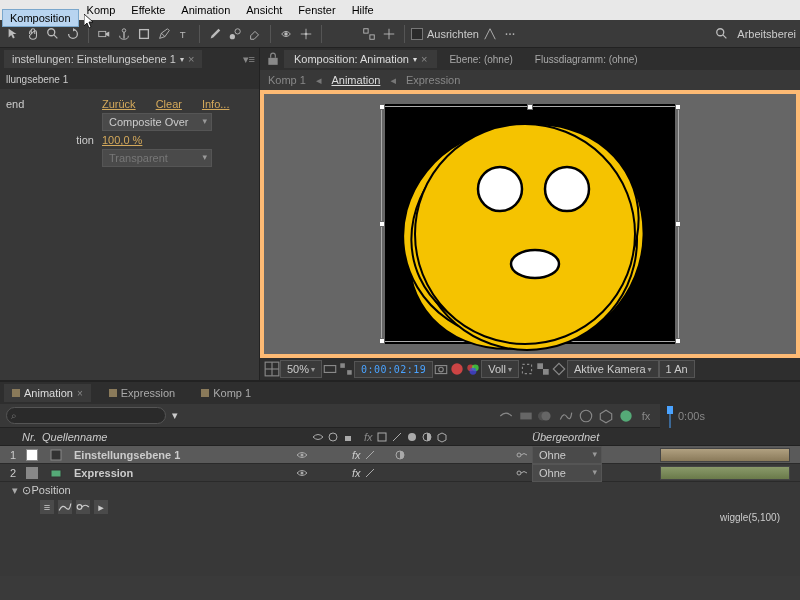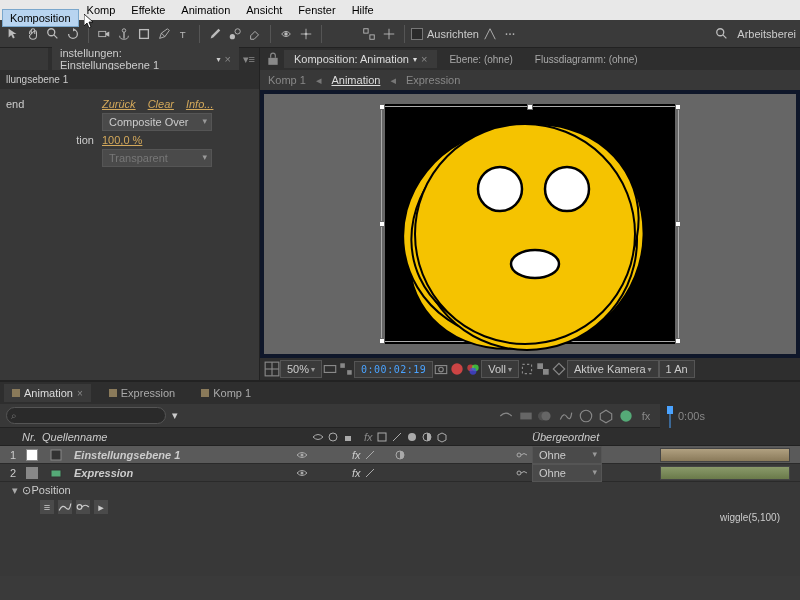--- a/index.html
+++ b/index.html
@@ -17,7 +17,7 @@
 .toolbar .right { margin-left:auto; display:flex; align-items:center; gap:6px; }
 .main { display:flex; height:332px; }
 .left-panel { width:260px; background:#383838; border-right:1px solid #222; display:flex; flex-direction:column; }
-.panel-tabs { height:22px; background:#2e2e2e; display:flex; align-items:center; padding:0 4px; gap:4px;margin-left:48px; }
+.panel-tabs { height:22px; background:#2e2e2e; display:flex; align-items:center; padding:0 4px; gap:20px; }
 .panel-tab { background:#3a3a3a; padding:3px 8px; font-size:10px; color:#ccc; display:flex; align-items:center; gap:4px; }
 .panel-tab .x { color:#888; }
 .panel-hdr { background:#2e2e2e; padding:4px 6px; font-size:10px; }

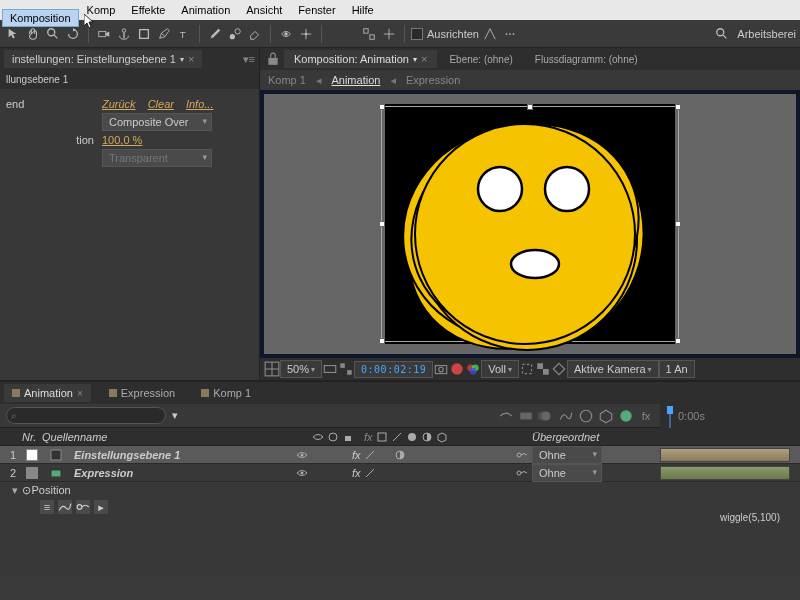--- a/index.html
+++ b/index.html
@@ -29,7 +29,7 @@
 .row { display:flex; align-items:center; margin:3px 0; }
 .row-label { width:96px; text-align:right; padding-right:8px; }
 .val-link { color:#d4a95b; text-decoration:underline; }
-.right-panel { flex:1; background:#0f172a; display:flex; flex-direction:column; }
+.right-panel { flex:1; background:#fdba74; display:flex; flex-direction:column; }
 .comp-tabs { height:22px; background:#2e2e2e; display:flex; align-items:center; padding:0 4px; gap:2px; }
 .comp-tab { padding:3px 10px; font-size:10px; color:#aaa; display:flex; align-items:center; gap:4px; }
 .comp-tab.active { background:#3a3a3a; color:#ddd; }

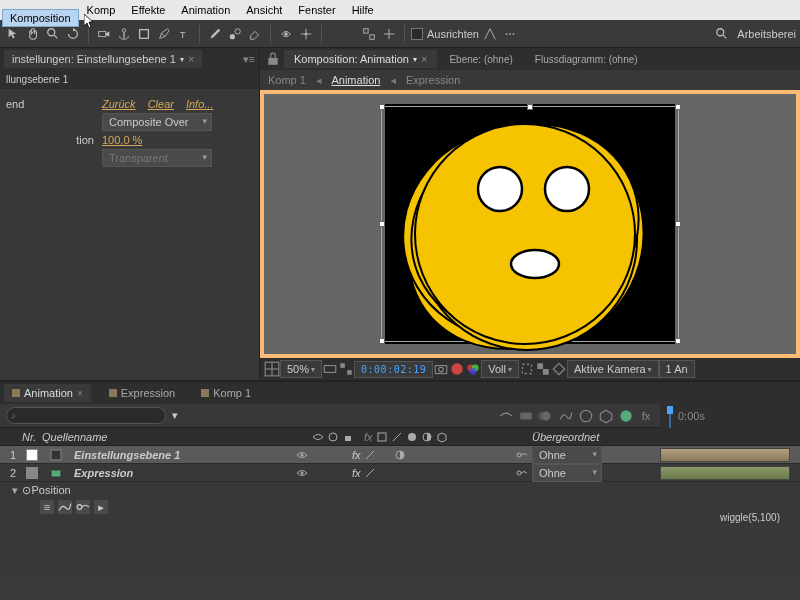--- a/index.html
+++ b/index.html
@@ -22,7 +22,7 @@
 .panel-tab .x { color:#888; }
 .panel-hdr { background:#2e2e2e; padding:4px 6px; font-size:10px; }
 .panel-body { padding:6px; font-size:10px; flex:1; }
-.link-row { display:flex; gap:12px; padding:4px 0 8px 100px;font-style:italic; }
+.link-row { display:flex; gap:20px; padding:4px 0 8px 100px; }
 .link-row span { color:#d4a95b; text-decoration:underline; cursor:pointer; }
 .dd { background:#4a4a4a; border:1px solid #555; padding:2px 18px 2px 6px; position:relative; display:inline-block; min-width:110px; color:#ccc; }
 .dd::after { content:'▾'; position:absolute; right:4px; top:2px; color:#999; font-size:9px; }

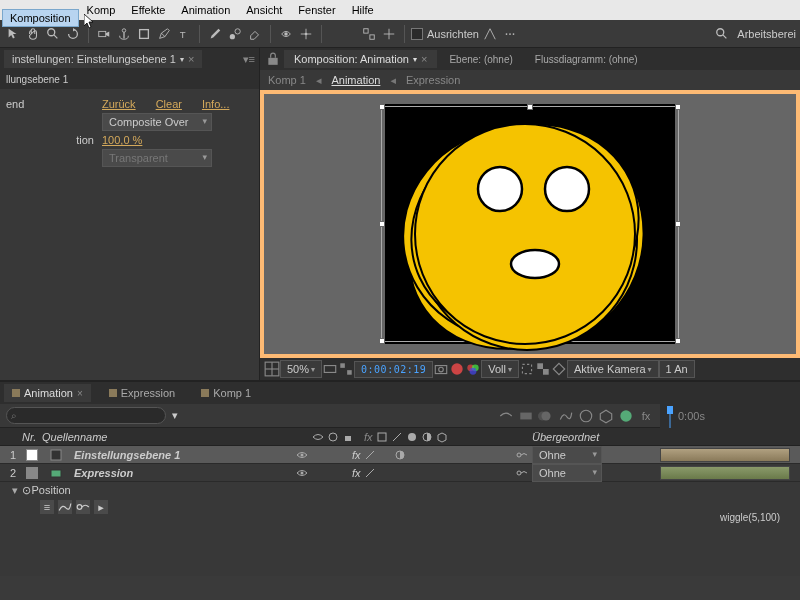--- a/index.html
+++ b/index.html
@@ -70,7 +70,7 @@
 .tl-row { height:18px; display:flex; align-items:center; font-size:10px; border-bottom:1px solid #2a2a2a; }
 .tl-row.sel { background:#5a5a5a; }
 .tl-row .nr { width:26px; text-align:center; color:#ccc; }
-.tl-row .name { width:270px; display:flex; align-items:flex-end; gap:12px;font-style:italic; }
+.tl-row .name { width:270px; display:flex; align-items:flex-end; gap:12px; }
 .tl-row .name .swatch { width:12px; height:12px; border:1px solid #888; }
 .tl-row .name .layer-ic { width:12px; height:12px; }
 .tl-row .sw { width:220px; display:flex; gap:3px; align-items:center; }

